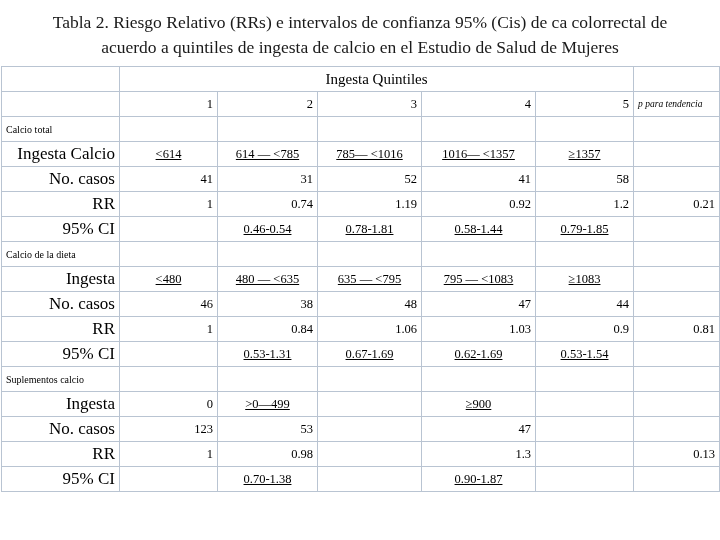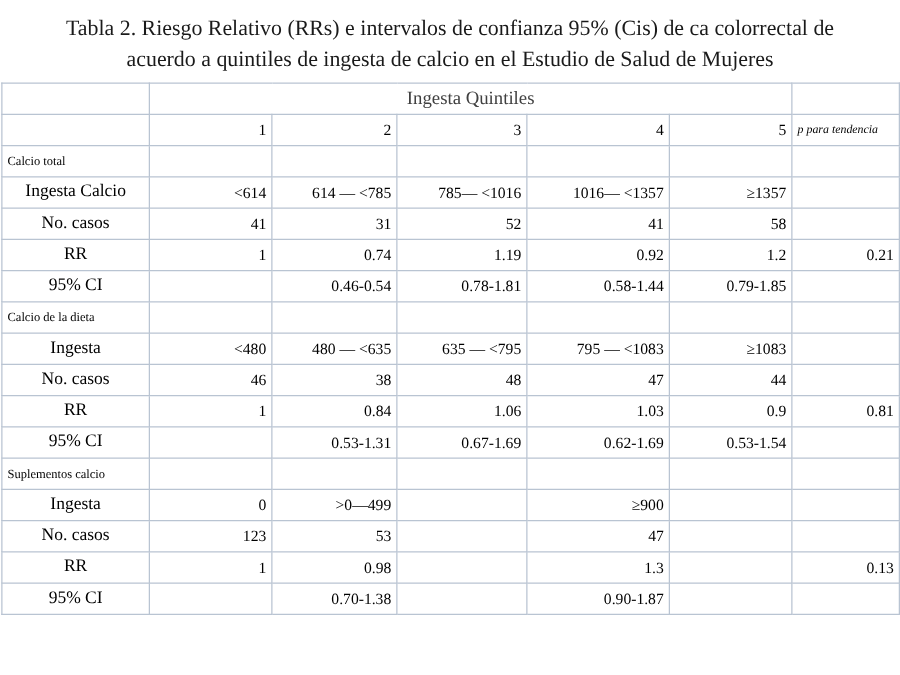--- a/index.html
+++ b/index.html
@@ -56,7 +56,7 @@
   .hdr-group {
     text-align: center;
     font-size: 15px;
-    color: #404040;
+    color: #000000;
     height: 24px;
     border-left: 1px solid #b9c4d2;
     border-right: 1px solid #b9c4d2;

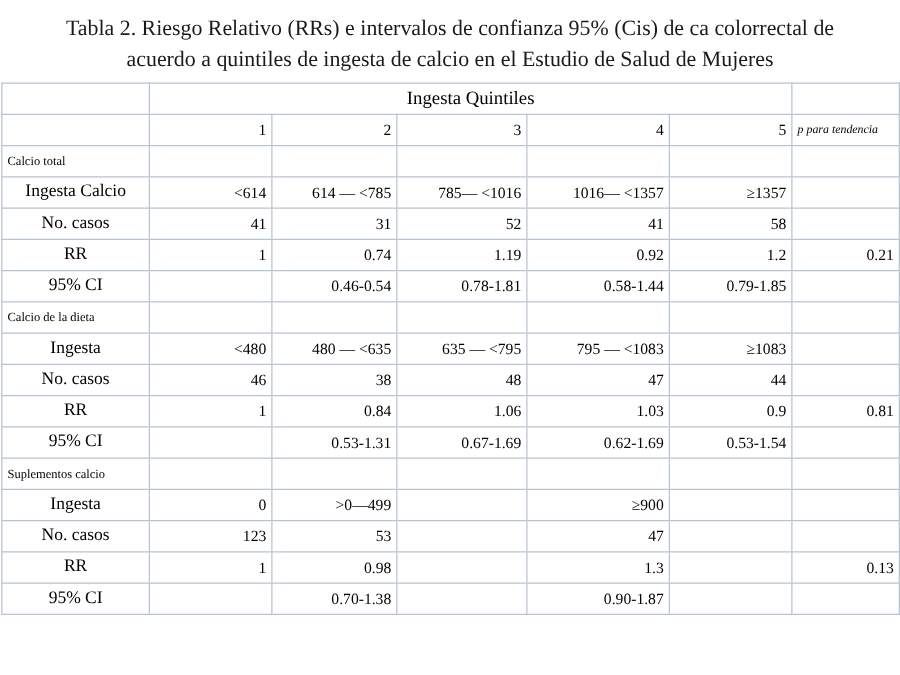--- a/index.html
+++ b/index.html
@@ -85,8 +85,8 @@
     text-align: left;
   }
   .rowlabel {
-    text-align: center;
-    font-size: 14px;
+    text-align: right;
+    font-size: 17px;
   }
   .indent1 { padding-left: 10px; }
   .indent2 { padding-left: 18px; }

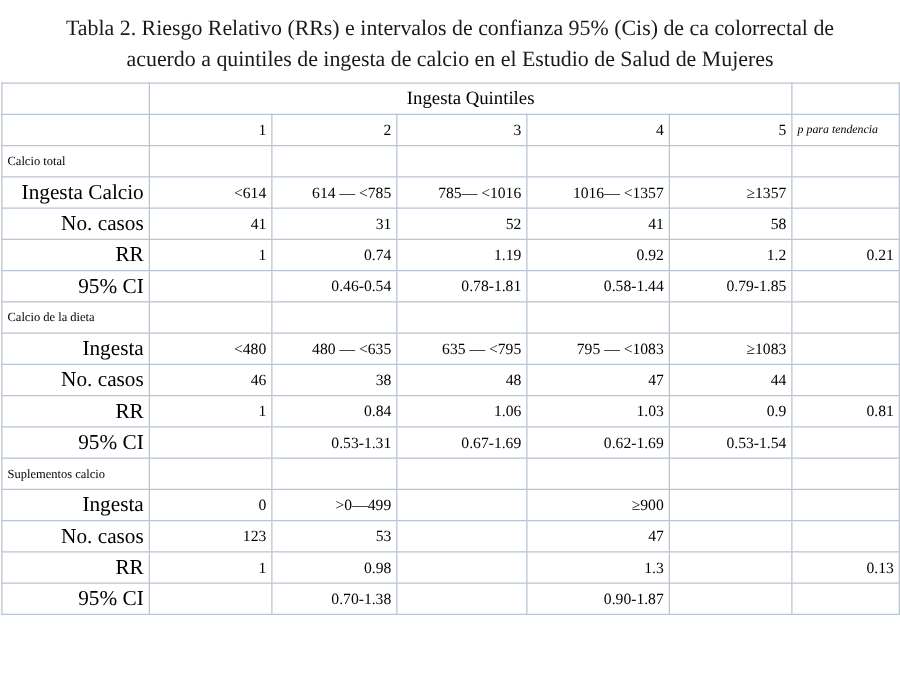--- a/index.html
+++ b/index.html
@@ -91,7 +91,7 @@
   .indent1 { padding-left: 10px; }
   .indent2 { padding-left: 18px; }
   .num { text-align: right; }
-  .txt { text-align: right; }
+  .txt { text-align: center; text-decoration: underline; }
 </style>
 </head>
 <body>

